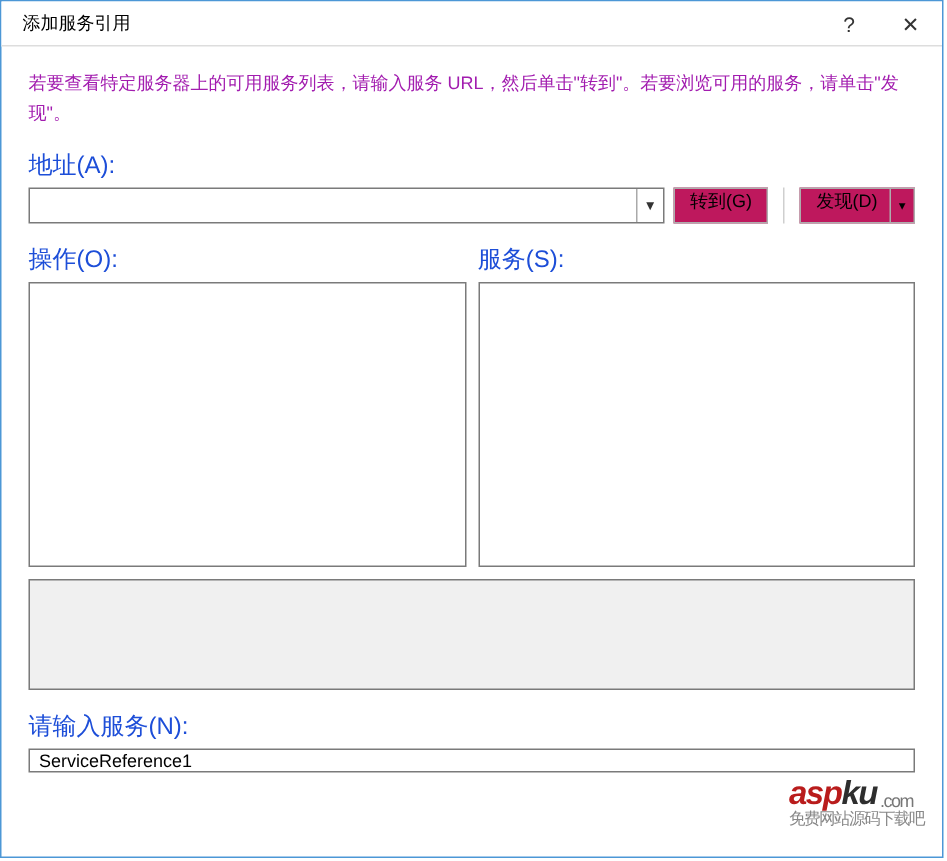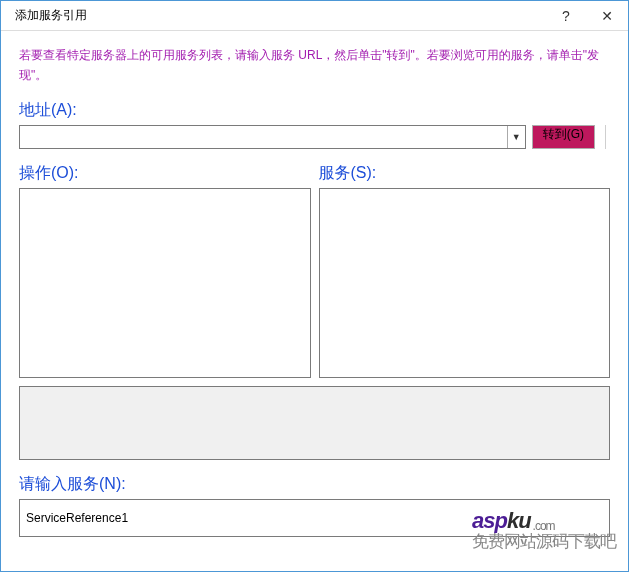--- a/index.html
+++ b/index.html
@@ -147,6 +147,10 @@
           <span>转到(G)</span>
         </button>
       <div class="vdiv"></div>
+      <button class="btn split">
+        <span>发现(D)</span>
+        <span class="splitpart">▾</span>
+      </button>
     </div>
 
     <div class="cols">

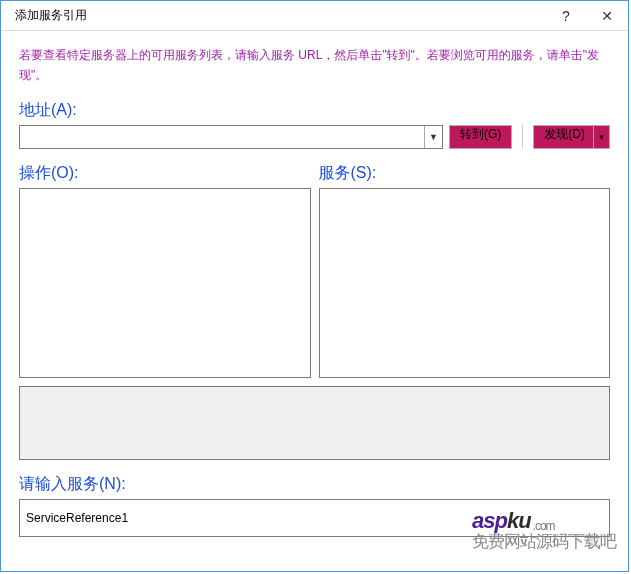--- a/index.html
+++ b/index.html
@@ -90,7 +90,7 @@
     margin-top:0; margin-bottom:14px;
   }
   .ns-input {
-    width:100%; height:38px;
+    width:100%; height:16px;
     border:1px solid #7a7a7a;
     font-size:12px;
     padding:0 6px;

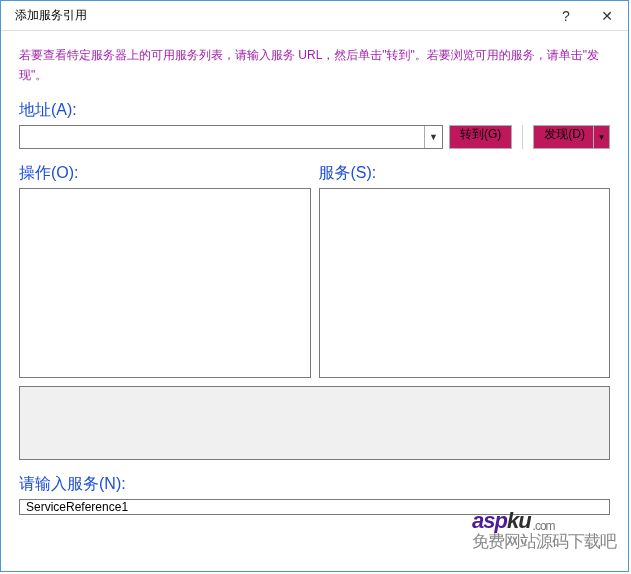--- a/index.html
+++ b/index.html
@@ -119,7 +119,7 @@
     pointer-events:none;
     letter-spacing:-1px;
   }
-  .watermark .asp { color:#4c1d95; font-style:italic;}
+  .watermark .asp { color:#b91c1c; font-style:italic;}
   .watermark .ku { color:#2e2e2e; font-style:italic;margin-top:28px;}
   .watermark .dot { color:#777; font-size:12px; font-weight:normal; font-style:normal; position:relative; top:2px; margin-left:2px;}
   .watermark .sub { color:#888; font-size:17px; display:block; text-align:center; font-weight:normal; font-style:normal; margin-top:-4px;}

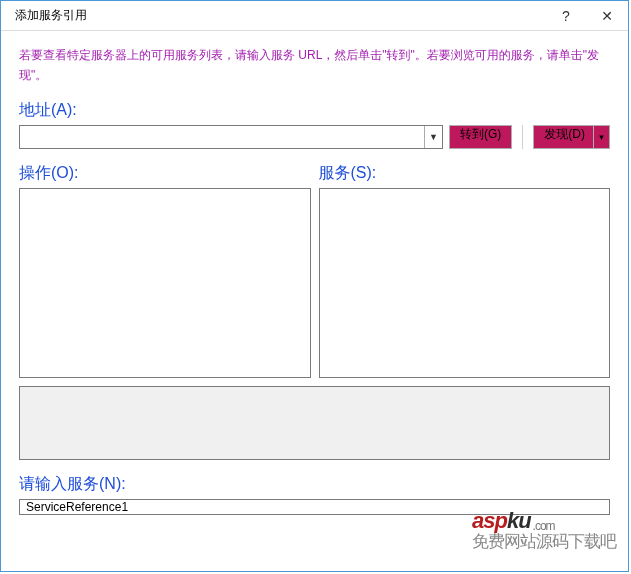--- a/index.html
+++ b/index.html
@@ -122,7 +122,7 @@
   .watermark .asp { color:#b91c1c; font-style:italic;}
   .watermark .ku { color:#2e2e2e; font-style:italic;margin-top:28px;}
   .watermark .dot { color:#777; font-size:12px; font-weight:normal; font-style:normal; position:relative; top:2px; margin-left:2px;}
-  .watermark .sub { color:#888; font-size:17px; display:block; text-align:center; font-weight:normal; font-style:normal; margin-top:-4px;}
+  .watermark .sub { color:#888; font-size:11px; display:block; text-align:center; font-weight:normal; font-style:normal; margin-top:-4px;}
 </style>
 </head>
 <body>

